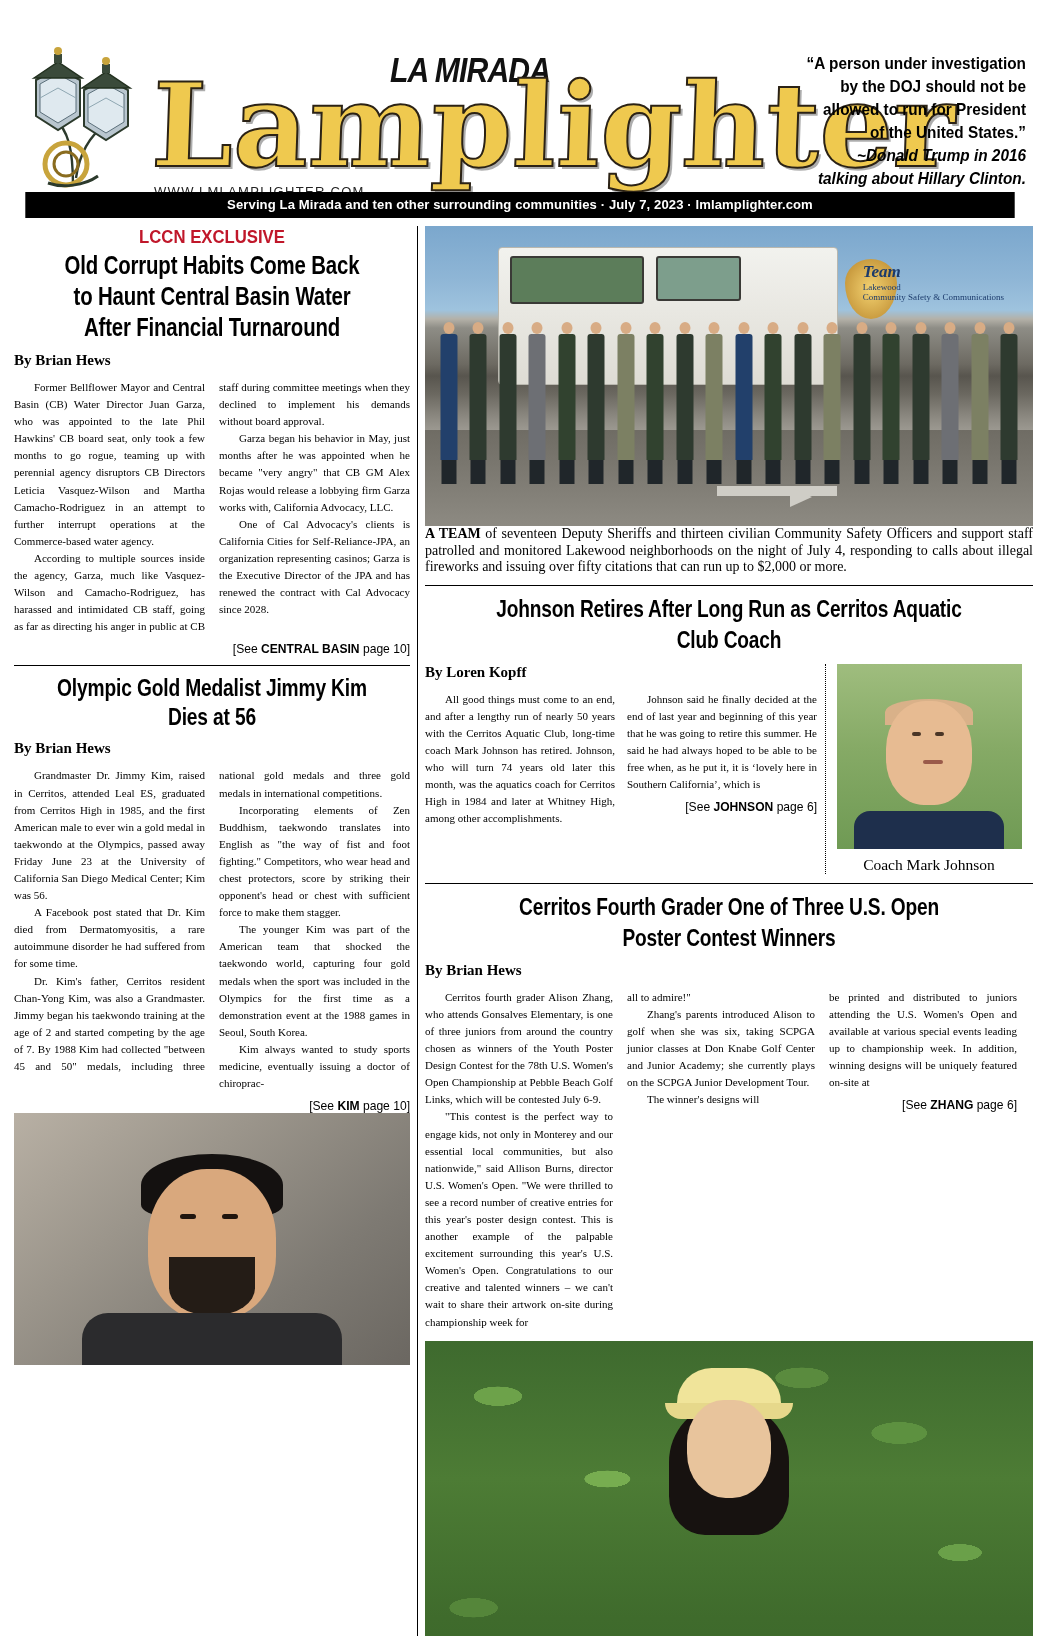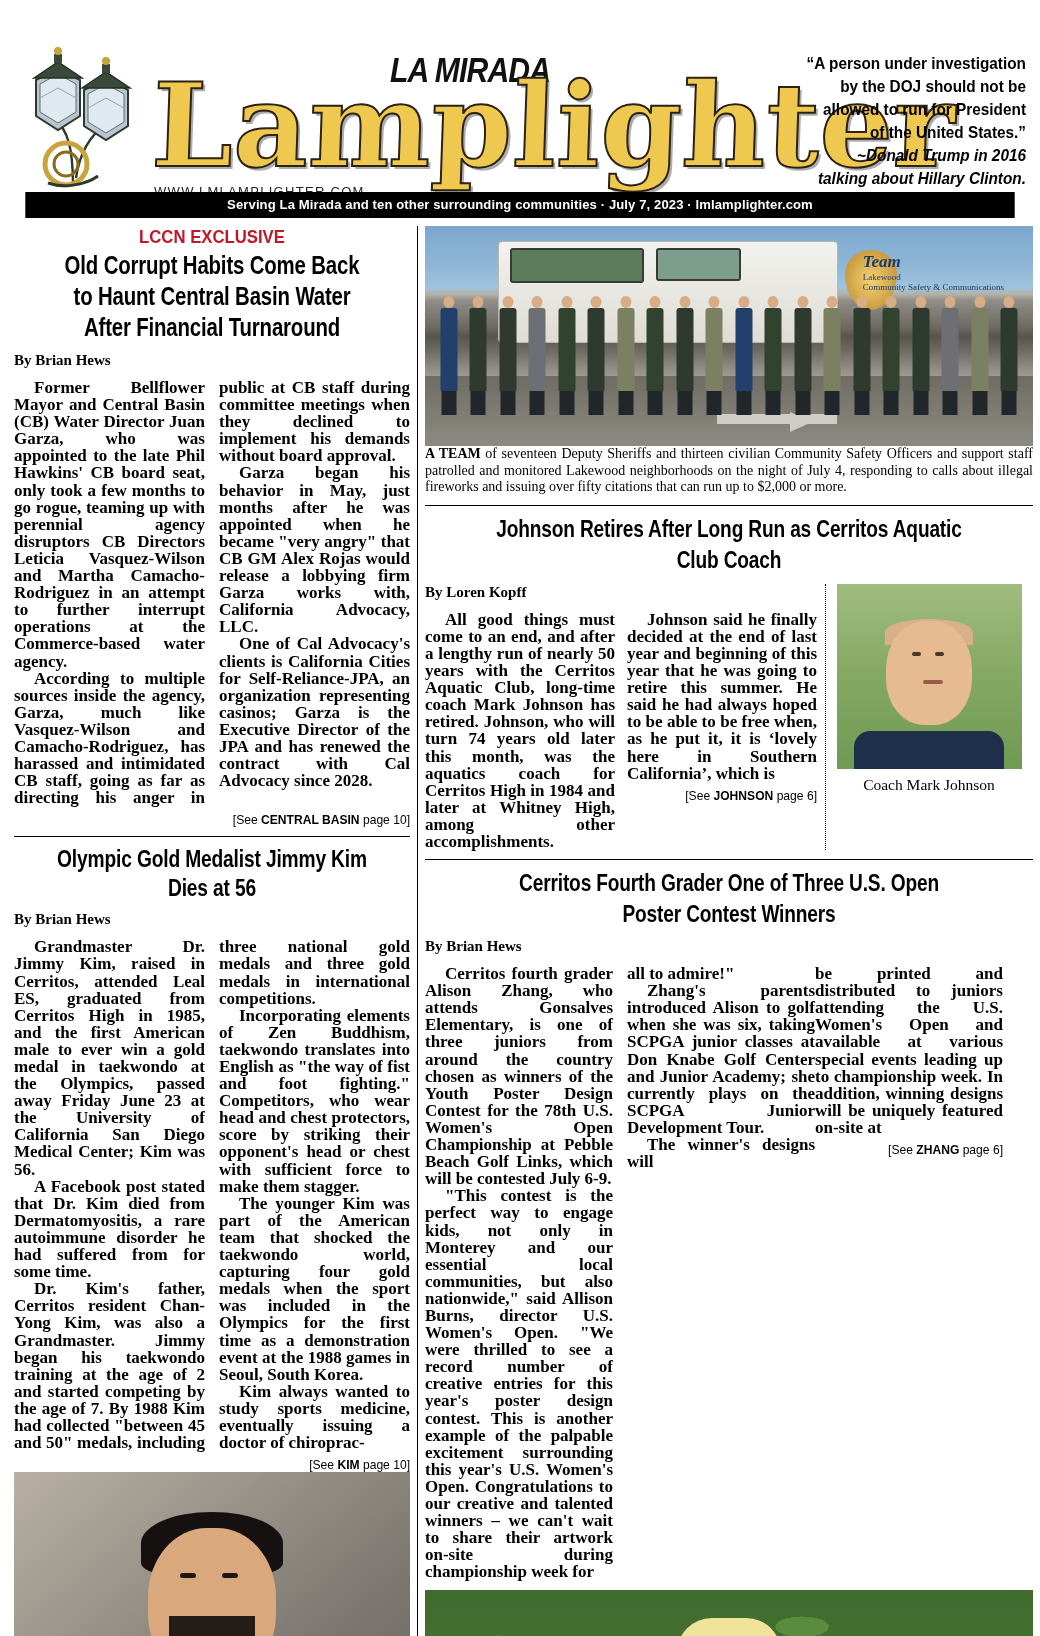--- a/index.html
+++ b/index.html
@@ -133,7 +133,7 @@
   .photo-cutline b { font-weight:bold; }
 
   
-  .patrol { width:100%; height:220px; position:relative;
+  .patrol { width:100%; height:300px; position:relative;
     background:linear-gradient(#7ba7cd 0%, #8fb6d6 18%, #9ec3de 28%, #b4b1a8 31%, #8e8d86 34%, #6d6a62 46%, #58554e 50%, #6b6860 56%, #8d8a82 64%, #a3a098 70%, #9b9890 100%); }
   .patrol .rv { position:absolute; left:12%; top:7%; width:56%; height:46%;
     background:linear-gradient(#f2f2ee, #dedcd4); border:1px solid #b9b7ae; border-radius:4px; }

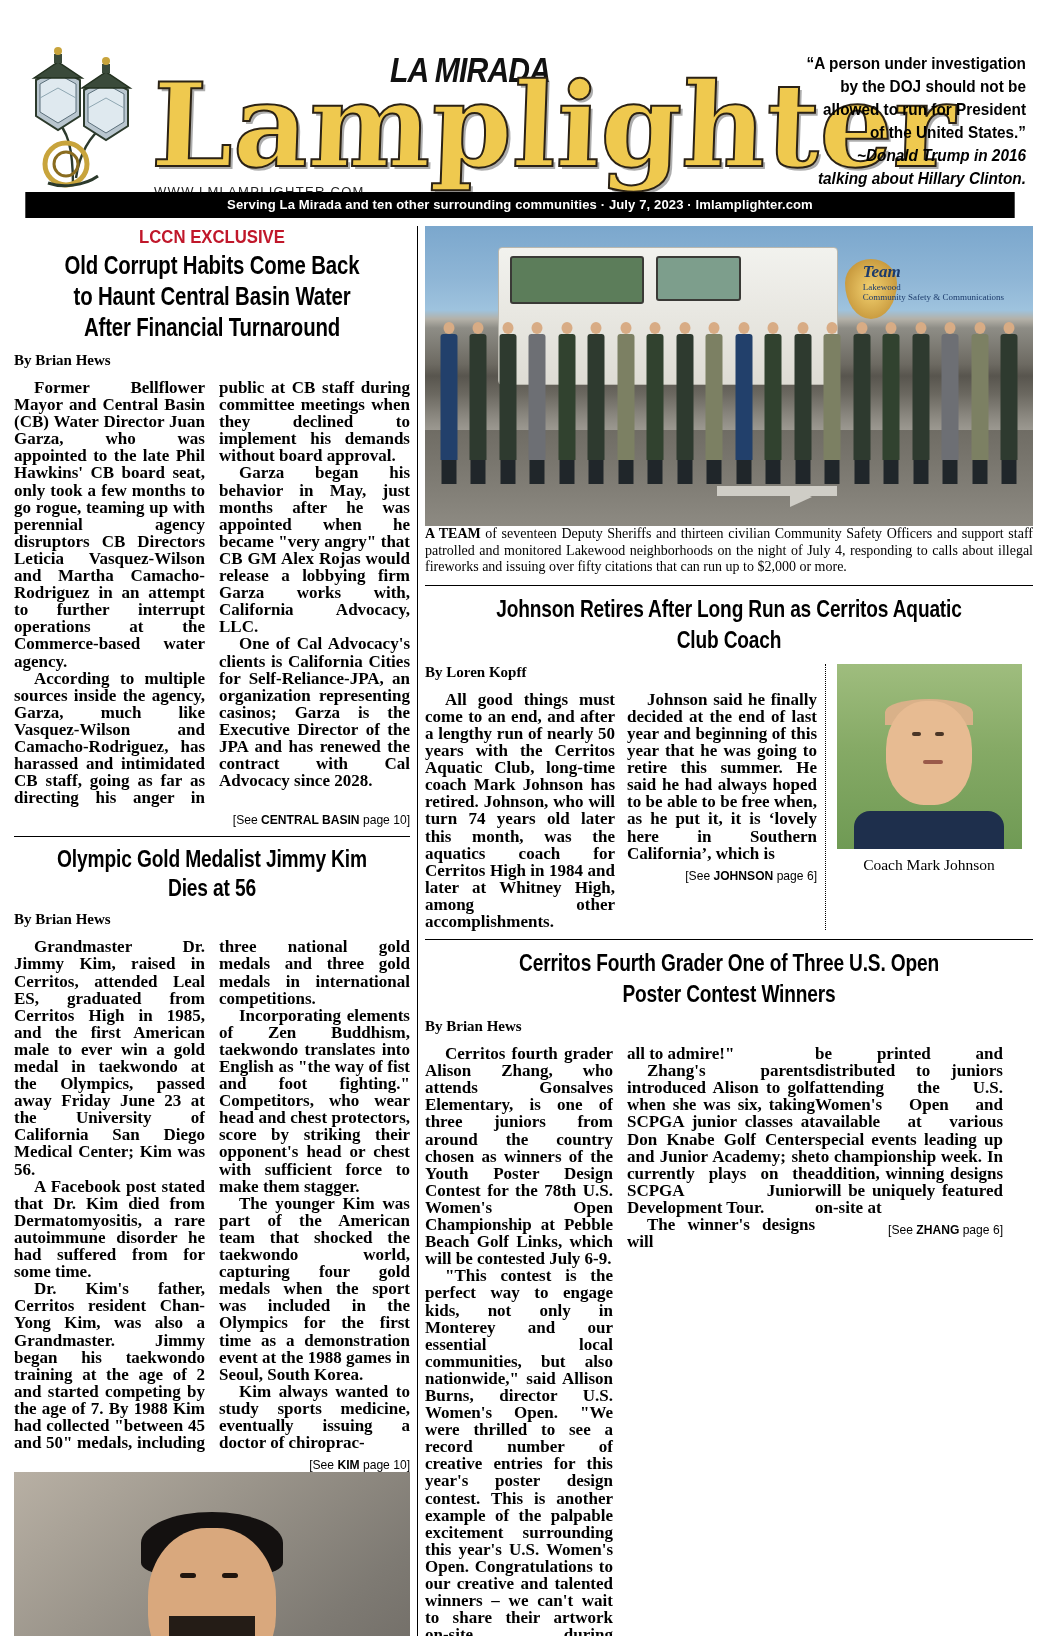--- a/index.html
+++ b/index.html
@@ -105,8 +105,8 @@
     text-indent:20px;
     text-align:justify;
     font-family:"Liberation Serif", serif;
-    font-size:17px; line-height:17.1px;
-    hyphens:auto;font-weight:bold; -webkit-hyphens:auto;
+    font-size:11px; line-height:17.1px;
+    hyphens:auto; -webkit-hyphens:auto;
   }
   .body-text p.noindent { text-indent:0; }
   .jump {

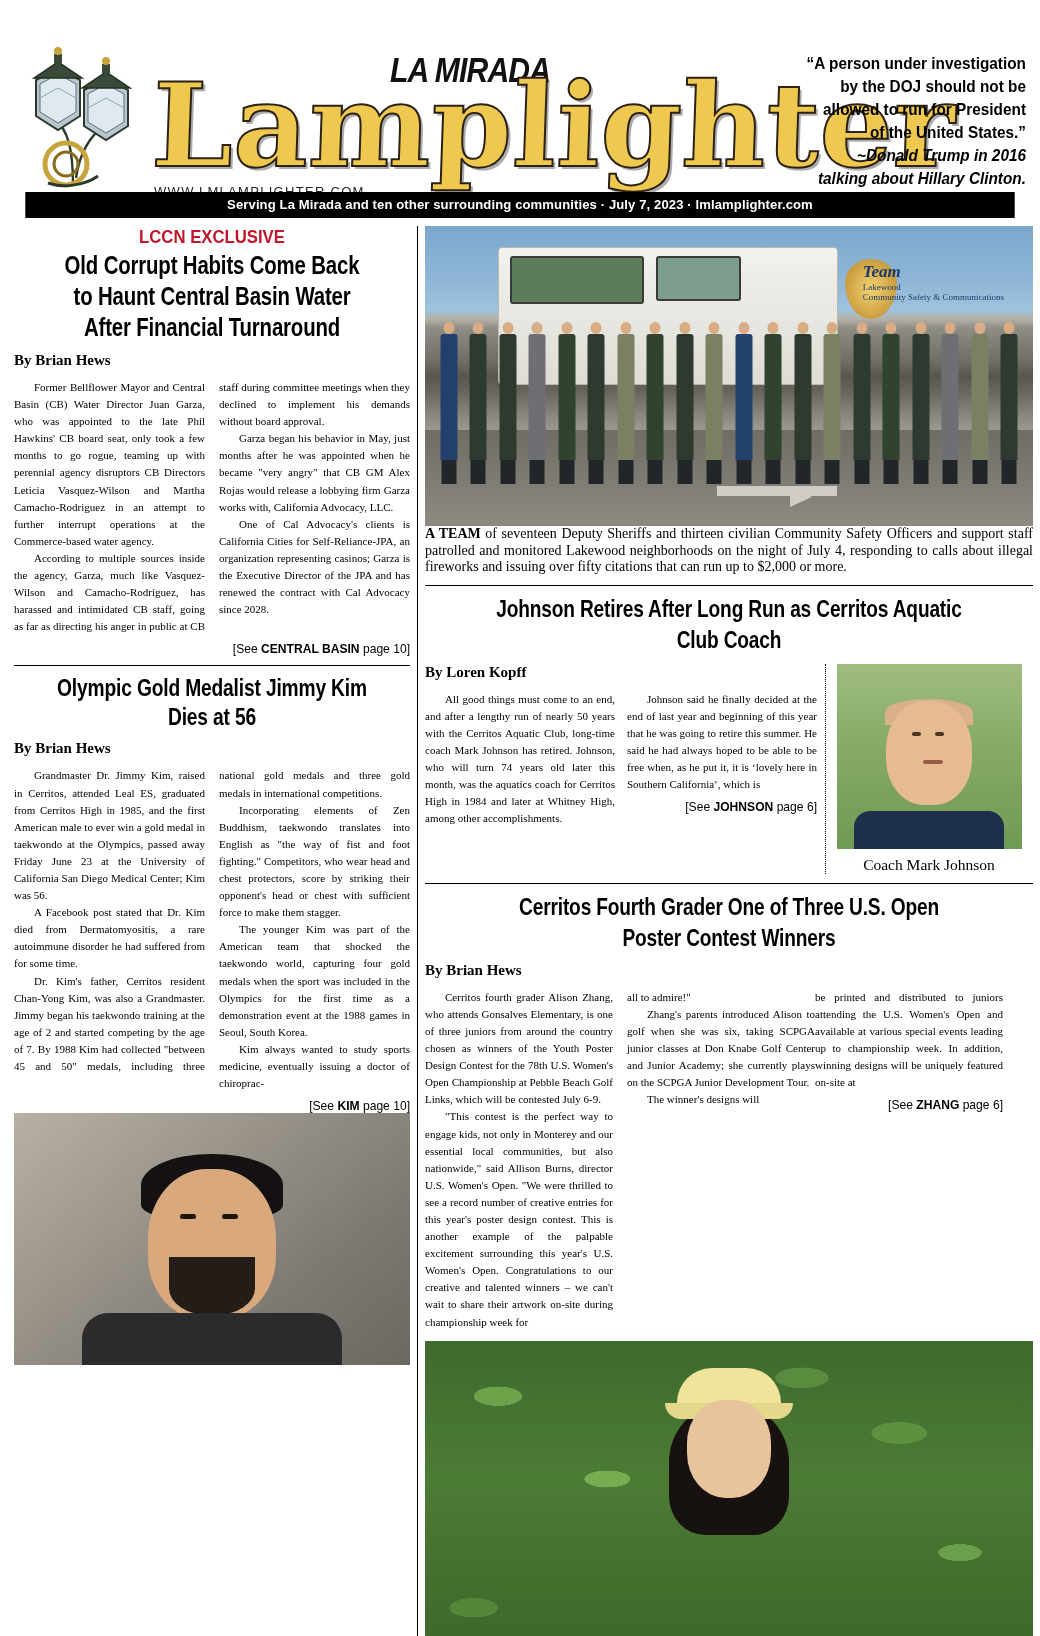--- a/index.html
+++ b/index.html
@@ -491,7 +491,7 @@
                 <p>The winner's designs will</p>
               </div>
             </div>
-            <div class="c" style="flex:0 0 188px; padding-top:27px;">
+            <div class="c" style="flex:0 0 188px; margin-left:14px; padding-top:27px;">
               <div class="body-text" style="text-align:left;">
                 <p class="noindent">be printed and distributed to juniors attending the U.S. Women's Open and available at various special events leading up to championship week. In addition, winning designs will be uniquely featured on-site at</p>
               </div>

